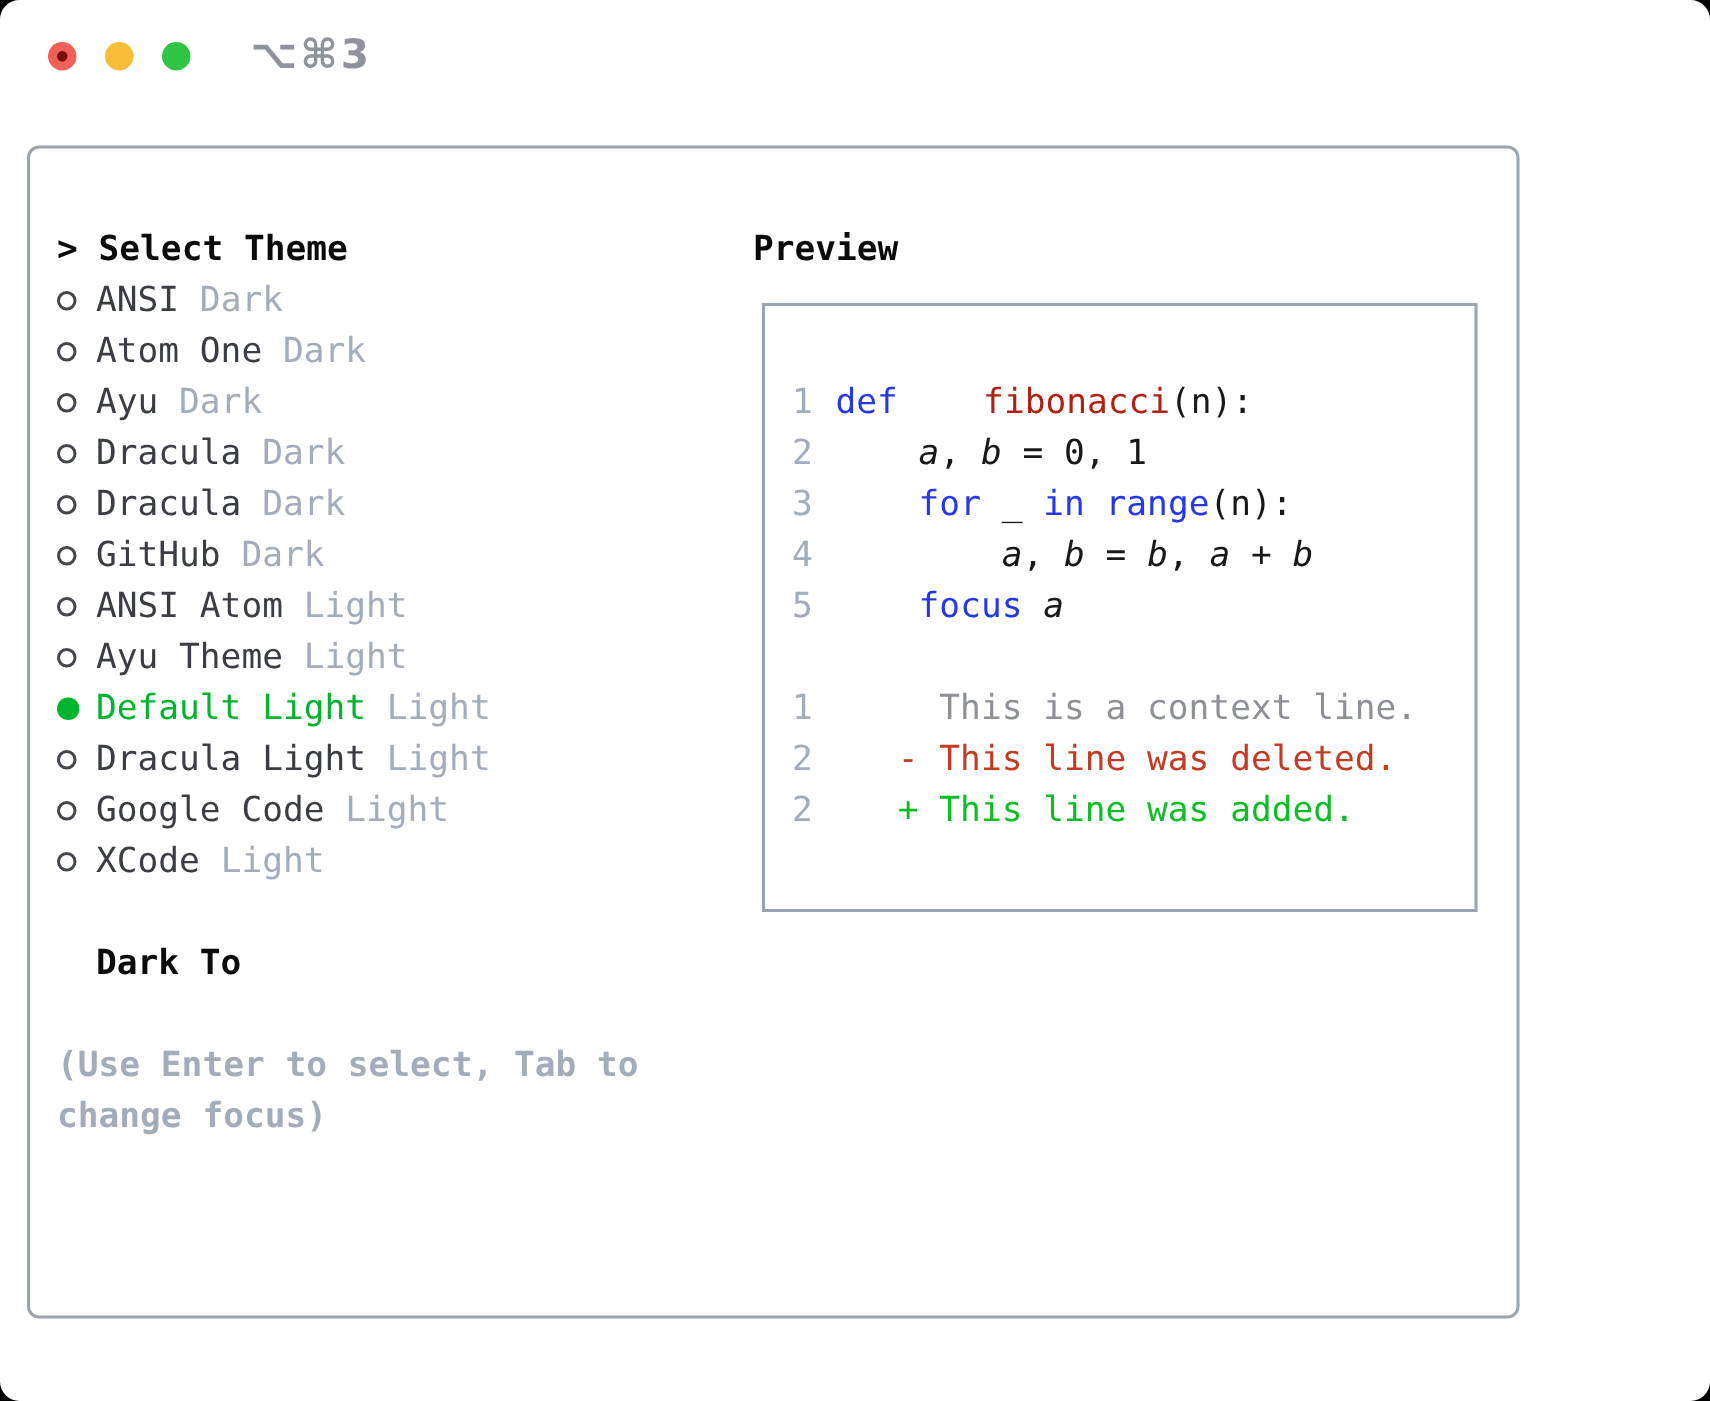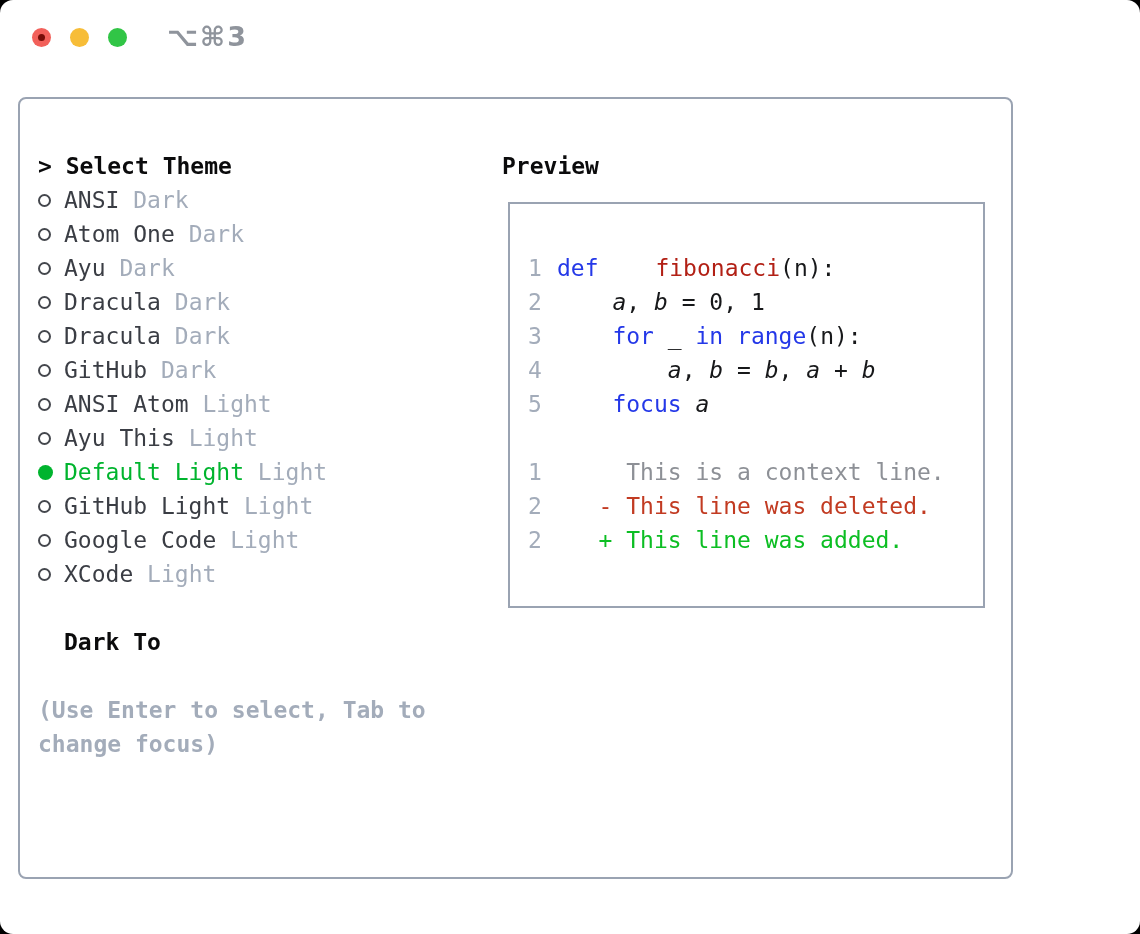--- a/index.html
+++ b/index.html
@@ -99,7 +99,7 @@
           <div class="row theme-item"><span class="bullet"><span class="ring"></span></span><span class="item-name">Dracula</span><span class="item-variant"> Dark</span></div>
           <div class="row theme-item"><span class="bullet"><span class="ring"></span></span><span class="item-name">GitHub</span><span class="item-variant"> Dark</span></div>
           <div class="row theme-item"><span class="bullet"><span class="ring"></span></span><span class="item-name">ANSI Atom</span><span class="item-variant"> Light</span></div>
-          <div class="row theme-item"><span class="bullet"><span class="ring"></span></span><span class="item-name">Ayu This</span><span class="item-variant"> Light</span></div>
+          <div class="row theme-item"><span class="bullet"><span class="ring"></span></span><span class="item-name">Ayu Theme</span><span class="item-variant"> Light</span></div>
           <div class="row theme-item selected"><span class="bullet"><span class="dot-filled"></span></span><span class="item-name">Default Light</span><span class="item-variant"> Light</span></div>
           <div class="row theme-item"><span class="bullet"><span class="ring"></span></span><span class="item-name">GitHub Light</span><span class="item-variant"> Light</span></div>
           <div class="row theme-item"><span class="bullet"><span class="ring"></span></span><span class="item-name">Google Code</span><span class="item-variant"> Light</span></div>

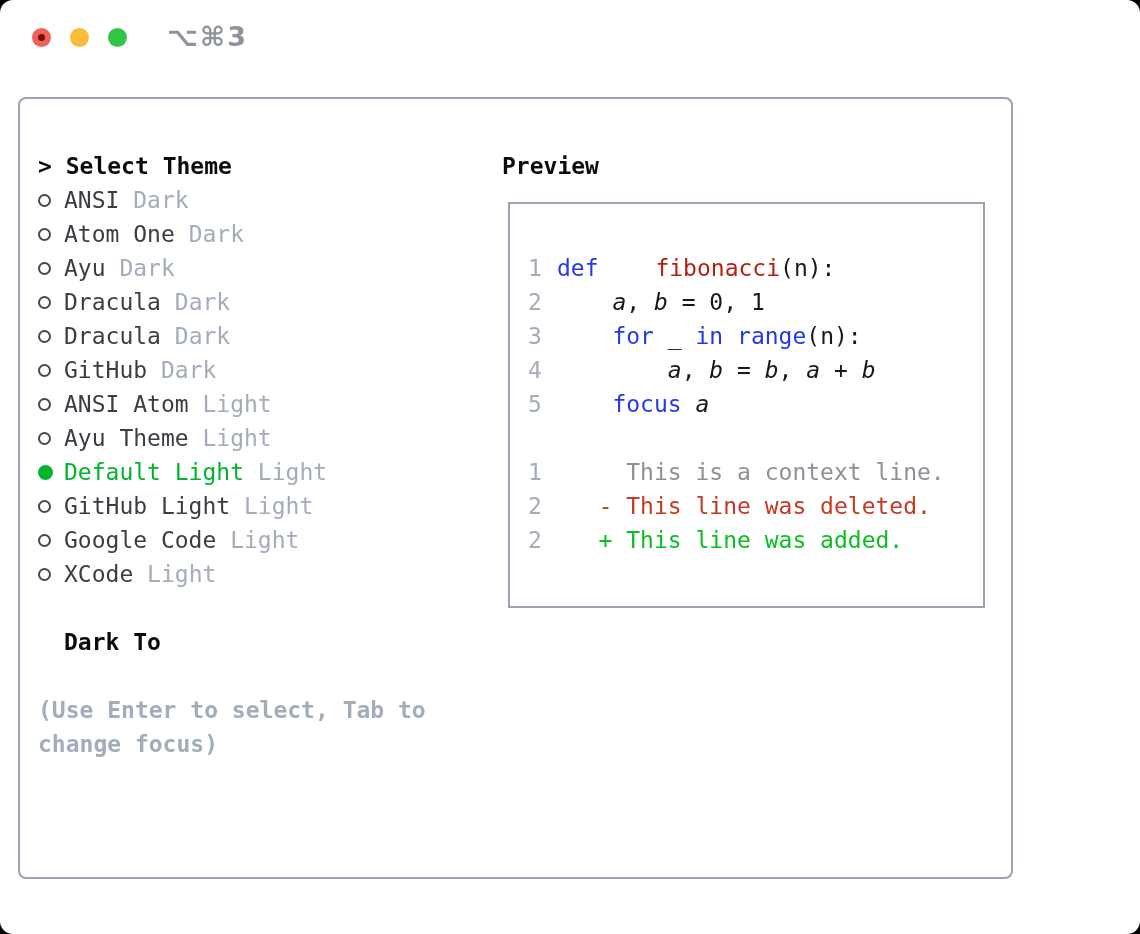--- a/index.html
+++ b/index.html
@@ -101,7 +101,7 @@
           <div class="row theme-item"><span class="bullet"><span class="ring"></span></span><span class="item-name">ANSI Atom</span><span class="item-variant"> Light</span></div>
           <div class="row theme-item"><span class="bullet"><span class="ring"></span></span><span class="item-name">Ayu Theme</span><span class="item-variant"> Light</span></div>
           <div class="row theme-item selected"><span class="bullet"><span class="dot-filled"></span></span><span class="item-name">Default Light</span><span class="item-variant"> Light</span></div>
-          <div class="row theme-item"><span class="bullet"><span class="ring"></span></span><span class="item-name">GitHub Light</span><span class="item-variant"> Light</span></div>
+          <div class="row theme-item"><span class="bullet"><span class="ring"></span></span><span class="item-name">Dracula Light</span><span class="item-variant"> Light</span></div>
           <div class="row theme-item"><span class="bullet"><span class="ring"></span></span><span class="item-name">Google Code</span><span class="item-variant"> Light</span></div>
           <div class="row theme-item"><span class="bullet"><span class="ring"></span></span><span class="item-name">XCode</span><span class="item-variant"> Light</span></div>
         </div>

